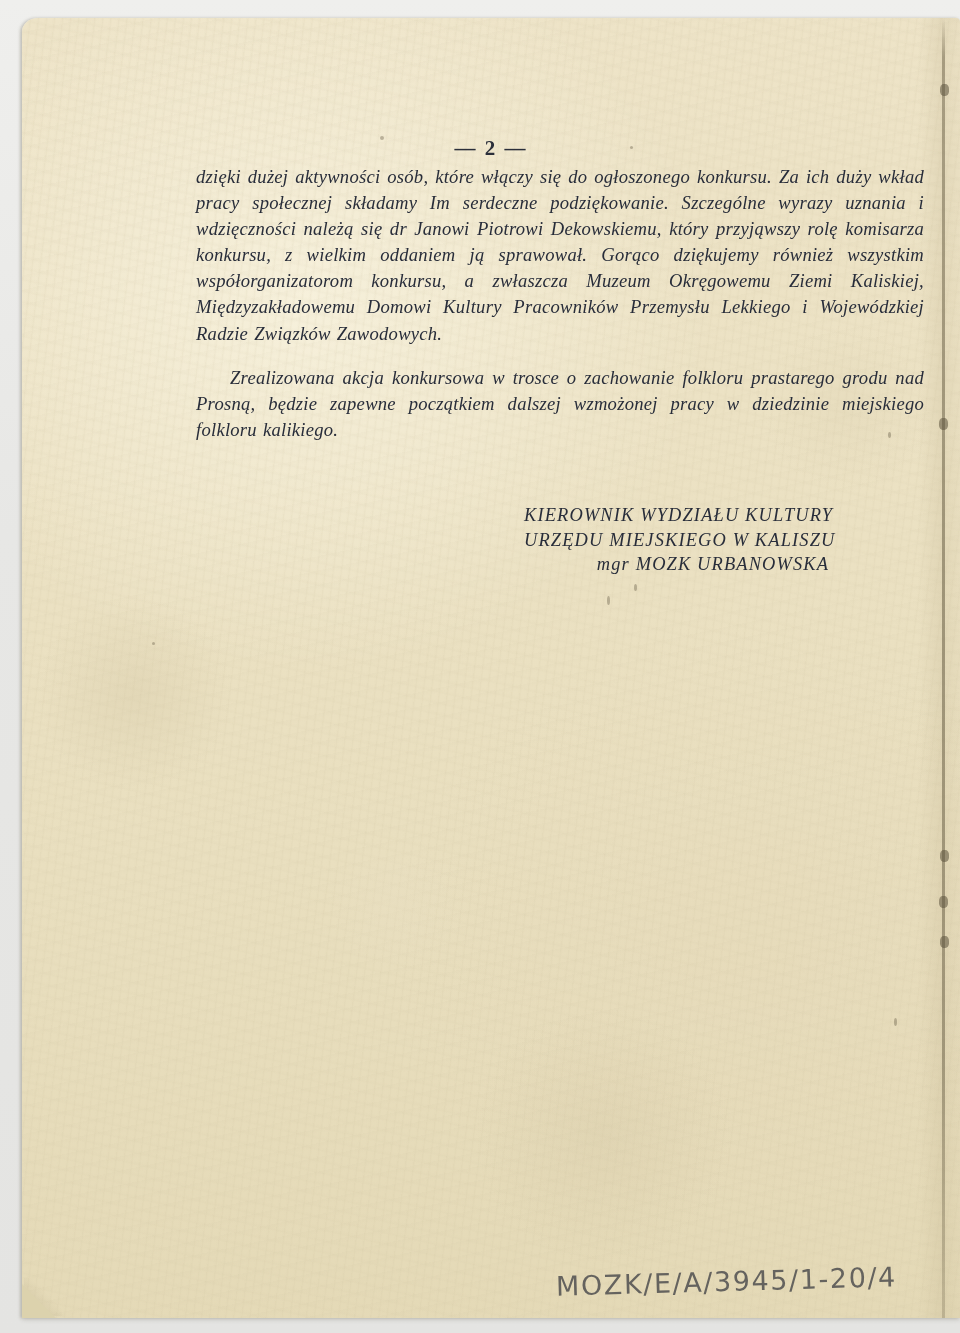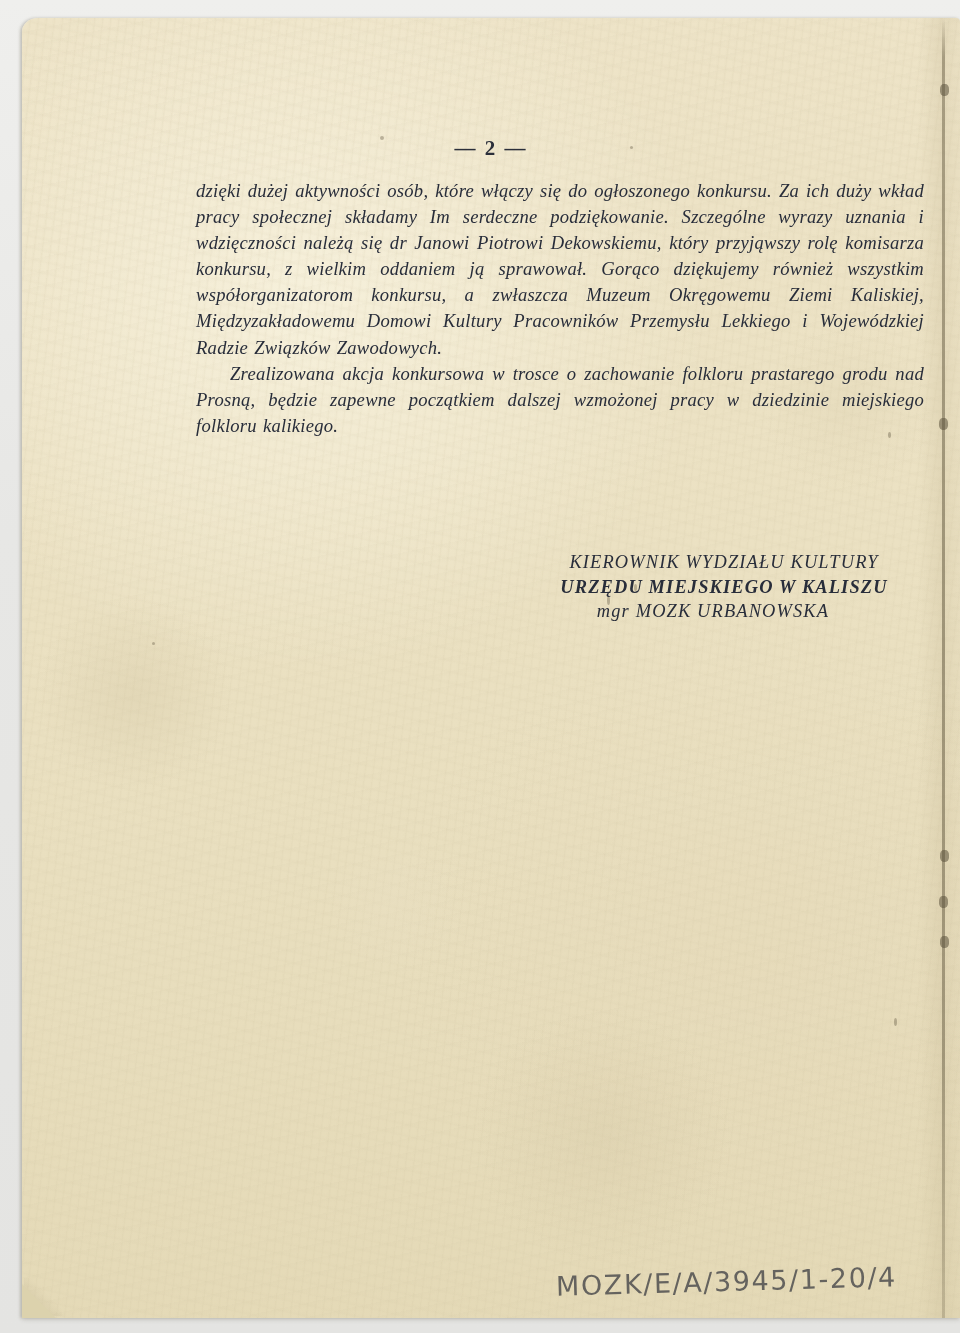--- a/index.html
+++ b/index.html
@@ -153,7 +153,7 @@
   .text-block {
     position: absolute;
     left: 174px;
-    top: 160px;
+    top: 146px;
     width: 728px;
   }
 

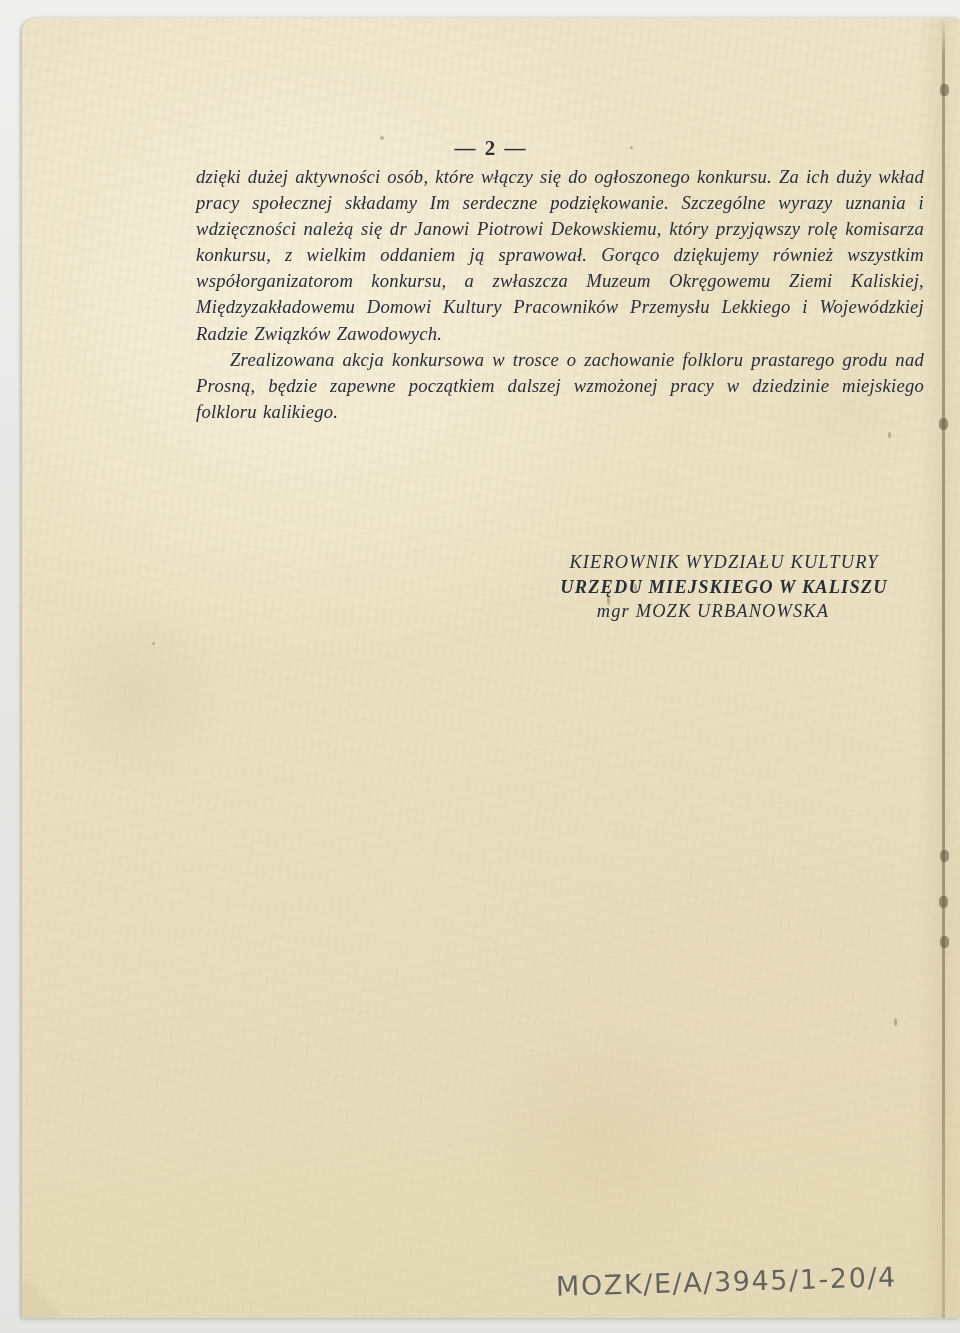--- a/index.html
+++ b/index.html
@@ -170,6 +170,7 @@
     text-rendering: optimizeLegibility;
   }
   .para + .para {
+    margin-top: 18px;
   }
   .para.indent {
     text-indent: 34px;

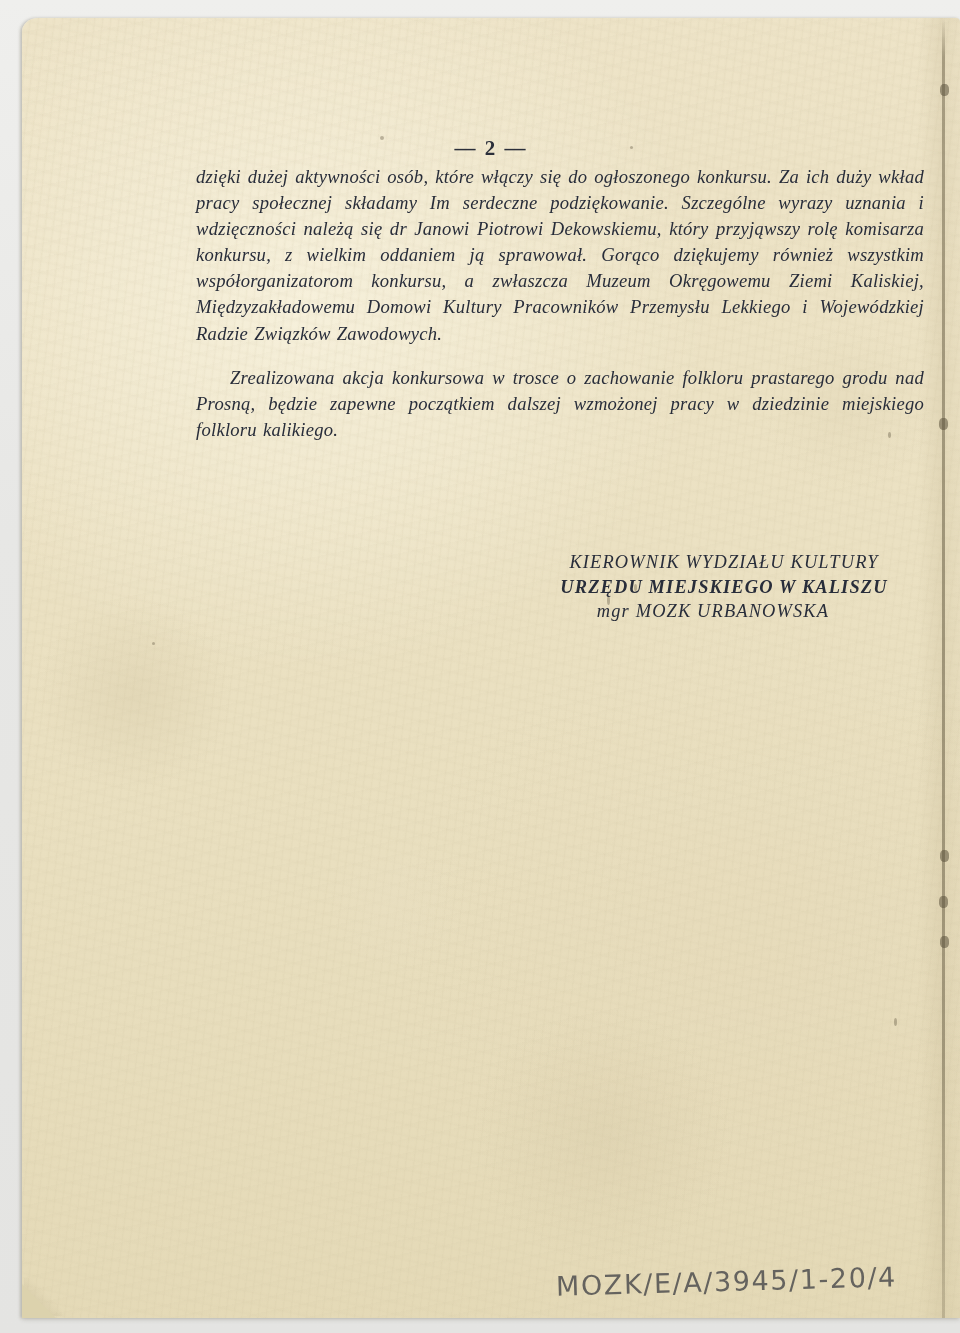--- a/index.html
+++ b/index.html
@@ -191,7 +191,7 @@
     letter-spacing: 1.15px;
     white-space: nowrap;
   }
-  .sig-line.l1 { text-align: center; margin-top: 47px; }
+  .sig-line.l1 { text-align: left; }
   .sig-line.l2 { text-align: center; font-weight: bold; }
   .sig-line.l3 { text-align: center; padding-right: 22px; }
 

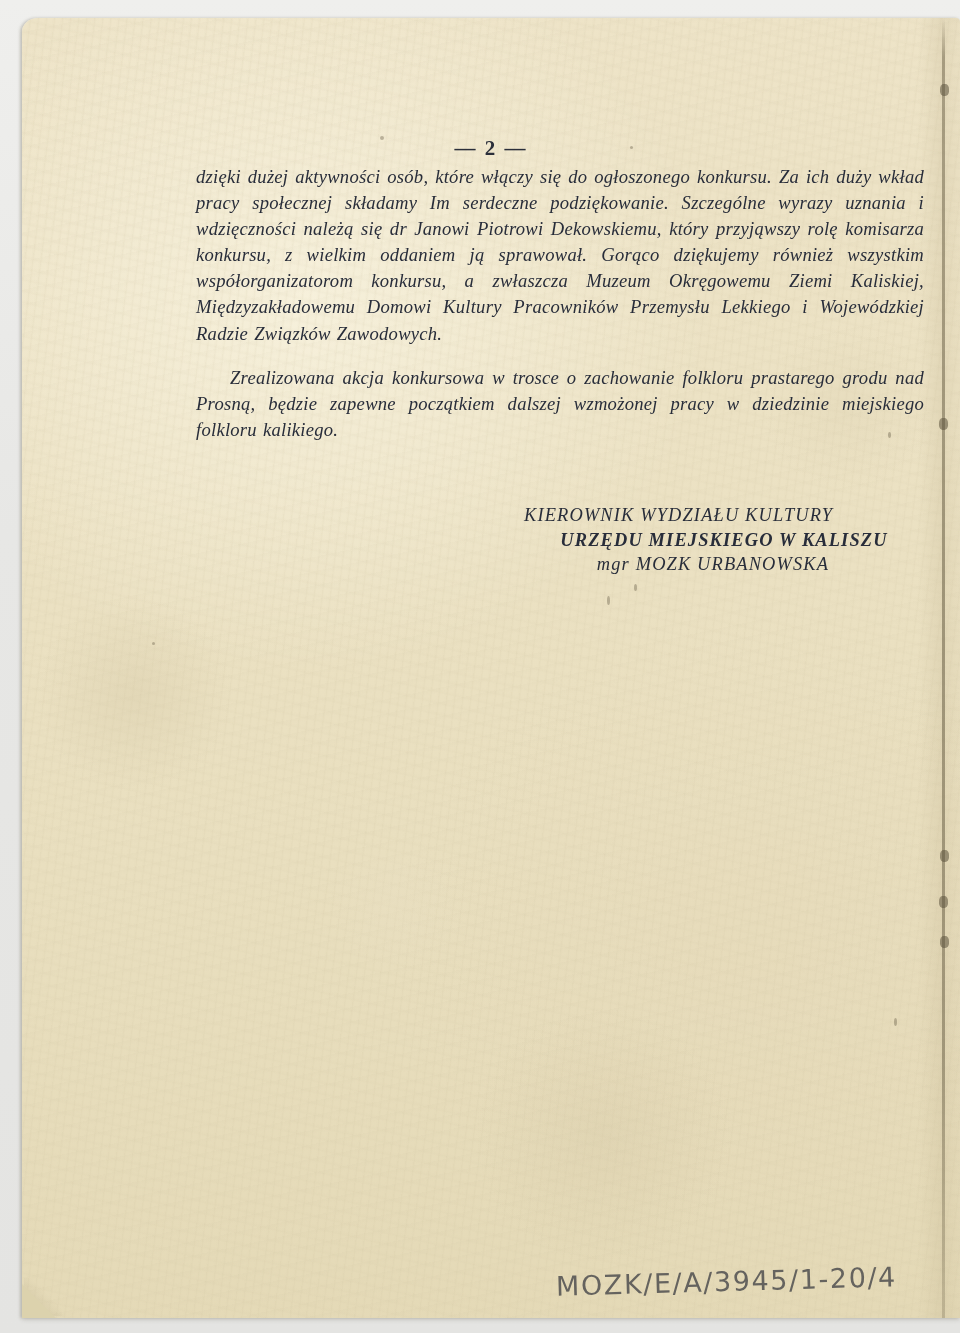--- a/index.html
+++ b/index.html
@@ -192,7 +192,7 @@
     white-space: nowrap;
   }
   .sig-line.l1 { text-align: left; }
-  .sig-line.l2 { text-align: center; font-weight: bold; }
+  .sig-line.l2 { text-align: left; }
   .sig-line.l3 { text-align: center; padding-right: 22px; }
 
   

